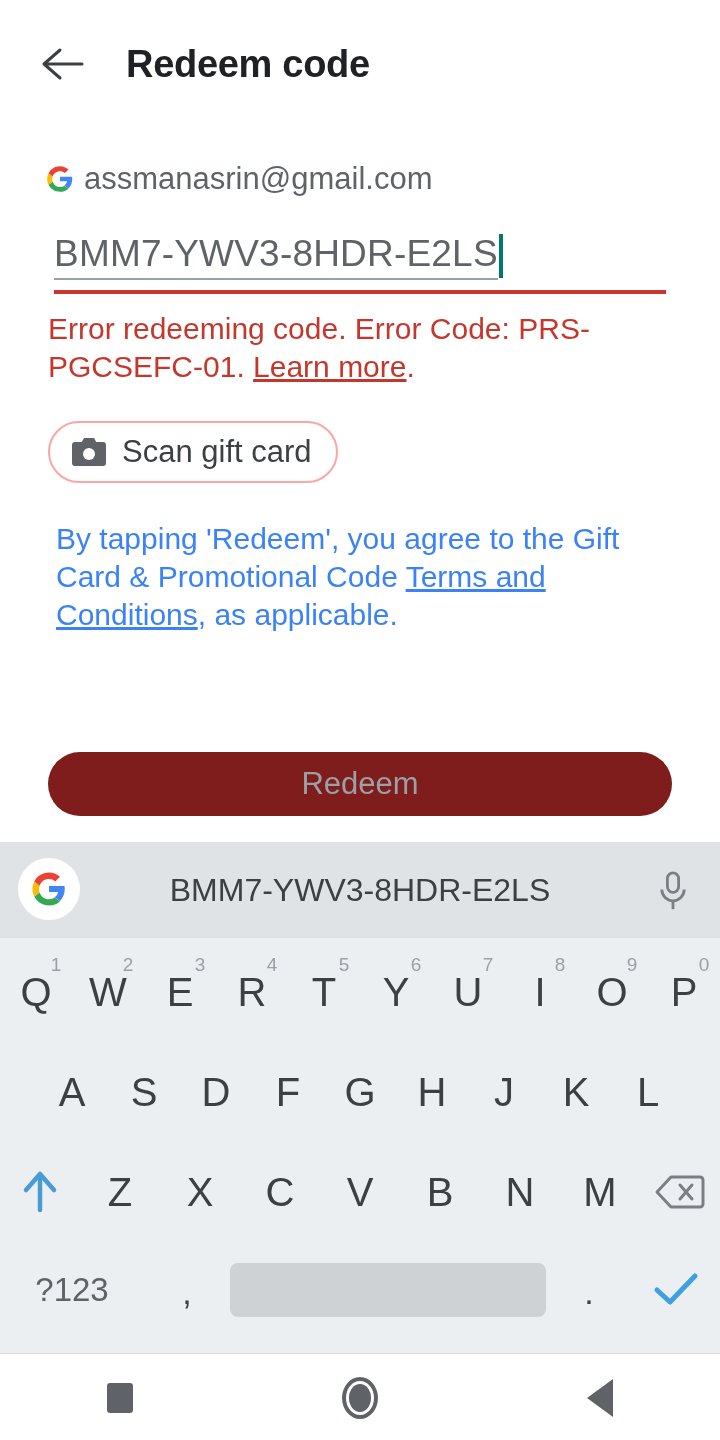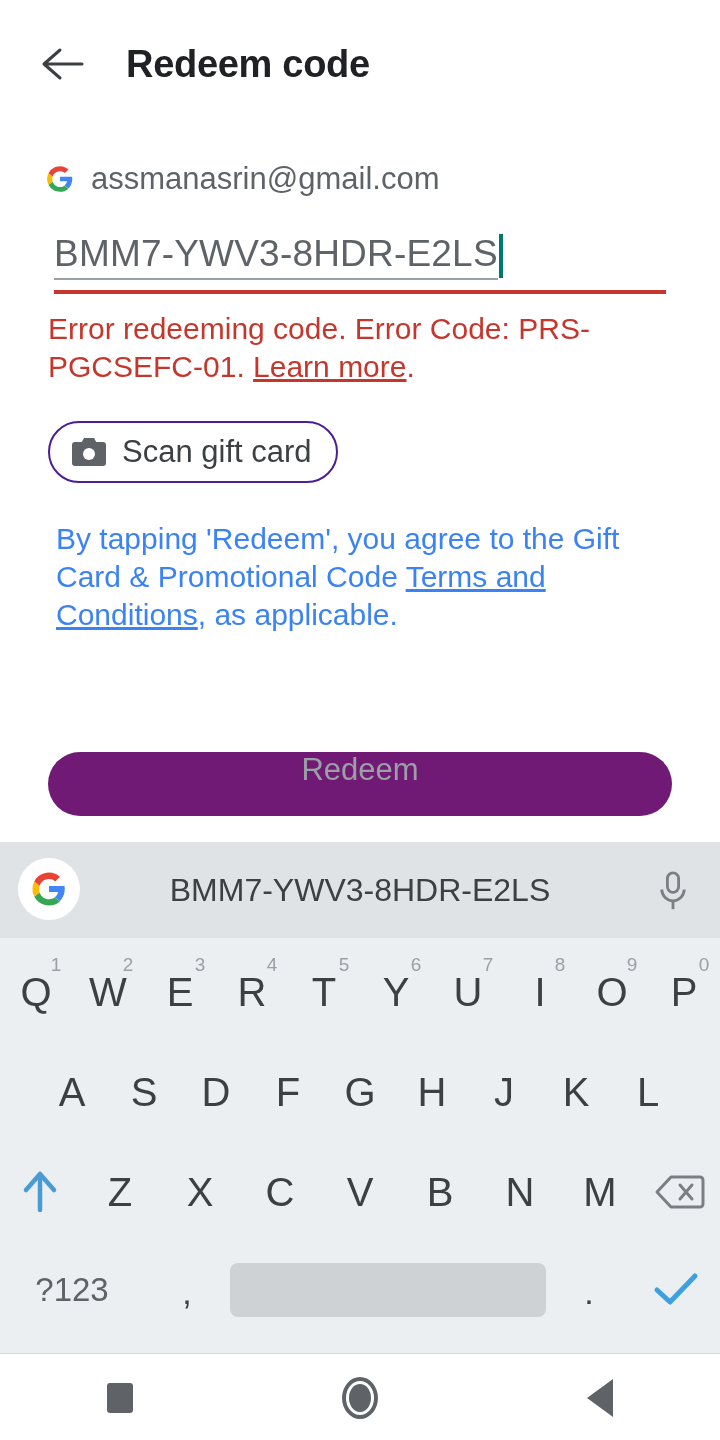--- a/index.html
+++ b/index.html
@@ -17,7 +17,7 @@
   .page-title { font-size: 38px; font-weight: bold; color: #202124; letter-spacing: -0.3px; margin-left: 16px; }
 
   
-  .account-row { position: absolute; top: 161px; left: 46px; display: flex; align-items: center; gap: 7px; }
+  .account-row { position: absolute; top: 161px; left: 46px; display: flex; align-items: center; }
   .g-logo-small { width: 28px; height: 28px; margin-right: 10px; flex: none; }
   .account-email { font-size: 31px; color: #5f6368; }
 

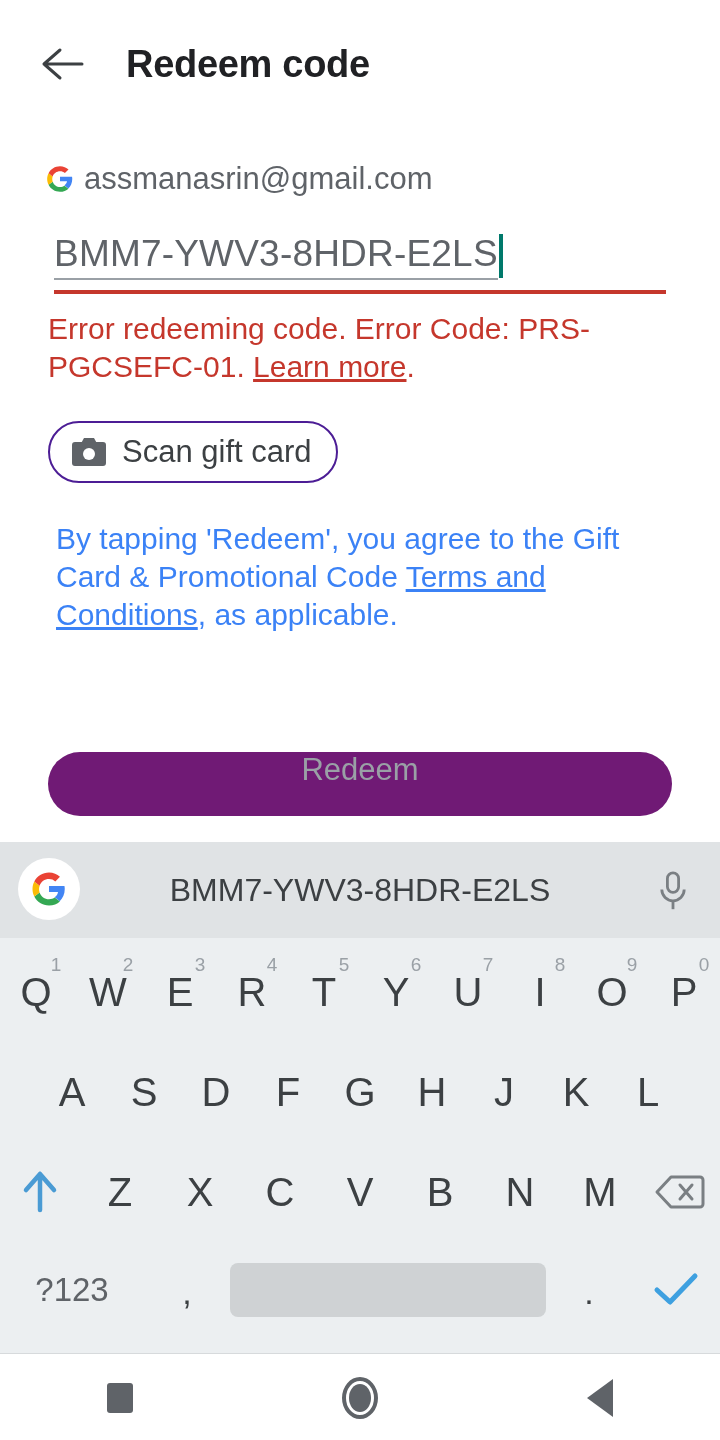--- a/index.html
+++ b/index.html
@@ -42,7 +42,7 @@
   .scan-btn {
     position: absolute; top: 421px; left: 48px;
     height: 62px; padding: 0 24px 0 22px;
-    border: 2px solid #4c1d95; border-radius: 31px;
+    border: 2px solid #fca5a5; border-radius: 31px;
     background: #fff; display: flex; align-items: center;
   }
   .cam-icon { width: 34px; height: 28px; margin-right: 16px; flex: none; }

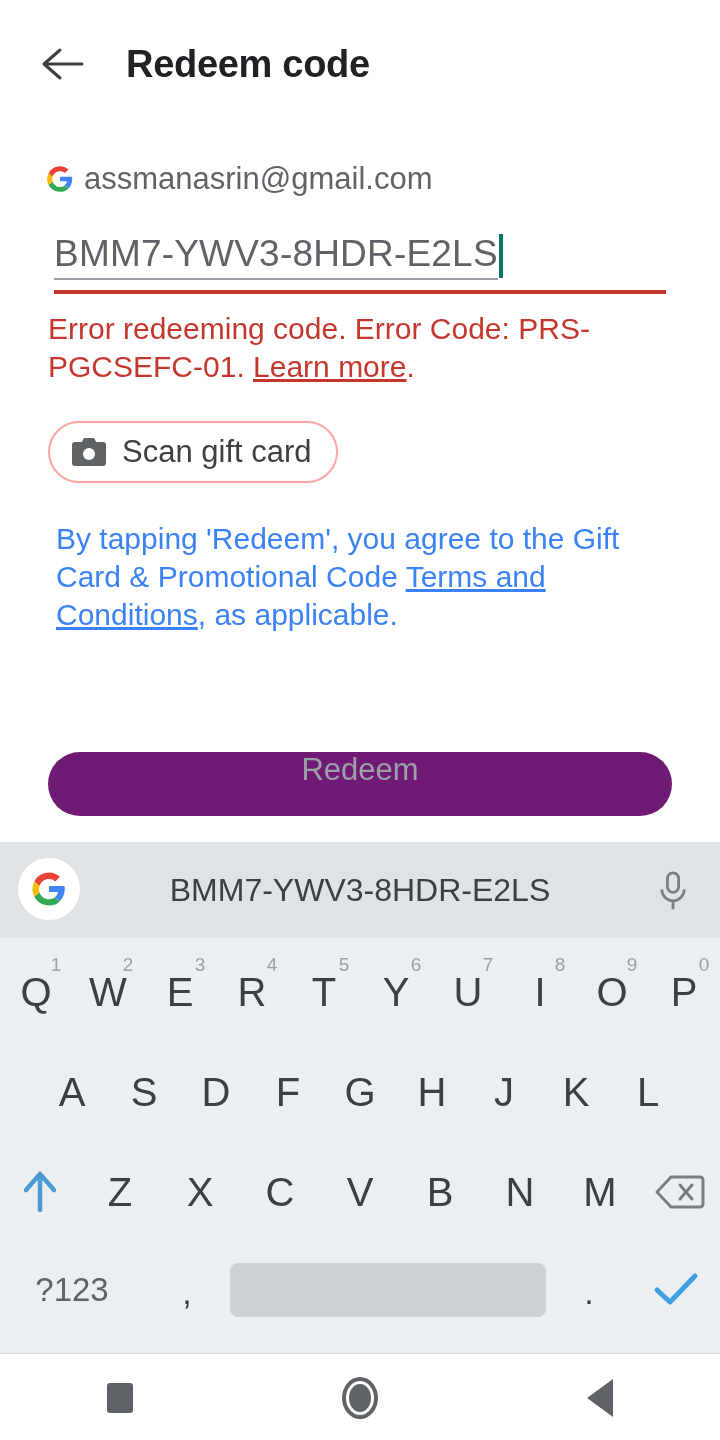--- a/index.html
+++ b/index.html
@@ -59,7 +59,7 @@
   .redeem-btn {
     position: absolute; top: 752px; left: 48px;
     width: 624px; height: 64px; border-radius: 32px;
-    background: #701a75; display: flex; align-items: flex-start; justify-content: center;
+    background: #7f1d1d; display: flex; align-items: center; justify-content: center;
   }
   .redeem-label { font-size: 31px; color: #9aa0a6; }
 

